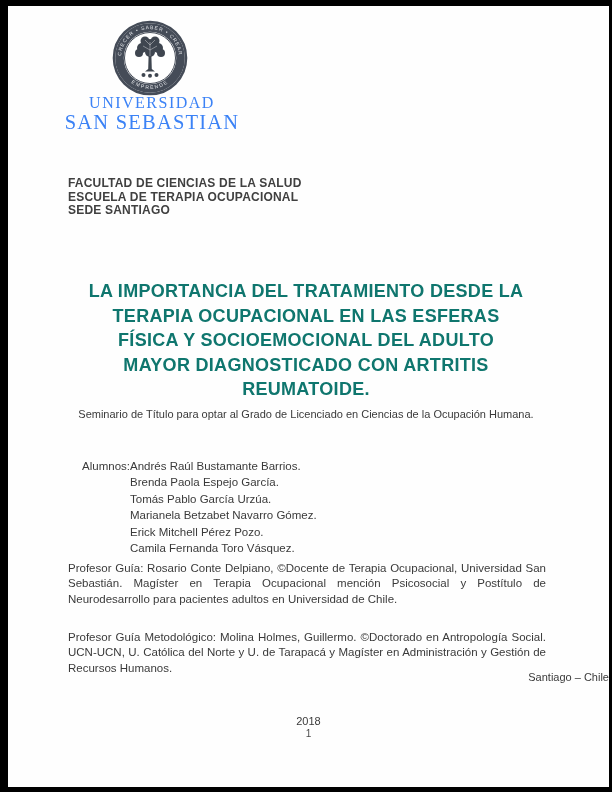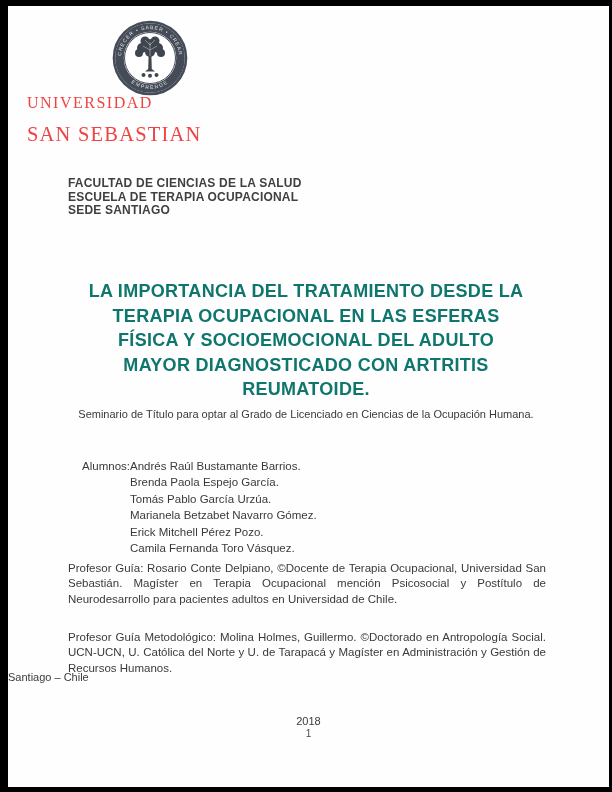--- a/index.html
+++ b/index.html
@@ -18,8 +18,8 @@
 
   
   .seal { left:104px; top:14px; width:76px; height:76px; }
-  .wordmark { left:19px; top:88px; width:216px; text-align:left;
-              font-family:"Liberation Serif", serif; color:#ef4444; }
+  .wordmark { left:36px; top:88px; width:216px; text-align:center;
+              font-family:"Liberation Serif", serif; color:#3b82f6; }
   .wordmark .l1 { font-size:16px; line-height:17px; letter-spacing:1.5px; }
   .wordmark .l2 { font-size:20.5px; line-height:22px; letter-spacing:1.2px;margin-top:12px; }
 

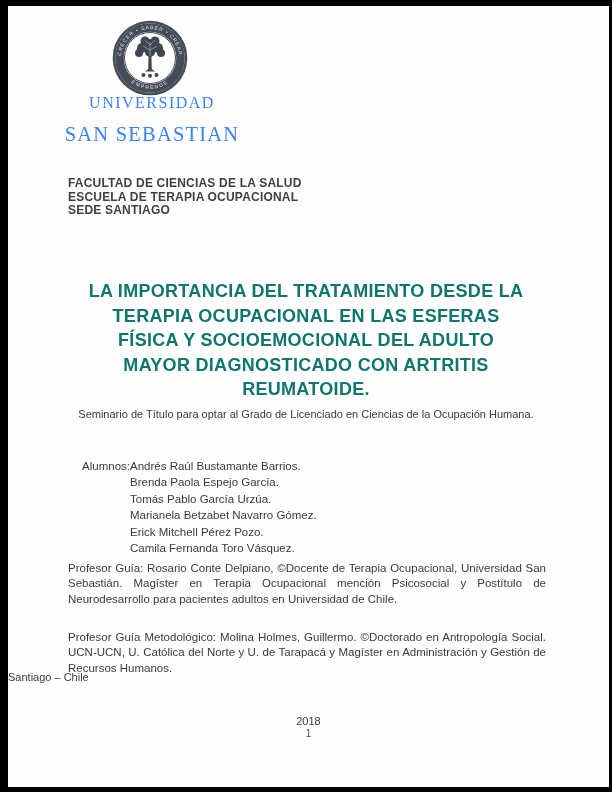--- a/index.html
+++ b/index.html
@@ -21,7 +21,7 @@
   .wordmark { left:36px; top:88px; width:216px; text-align:center;
               font-family:"Liberation Serif", serif; color:#3b82f6; }
   .wordmark .l1 { font-size:16px; line-height:17px; letter-spacing:1.5px; }
-  .wordmark .l2 { font-size:20.5px; line-height:22px; letter-spacing:1.2px;margin-top:12px; }
+  .wordmark .l2 { font-size:20.5px; line-height:22px; letter-spacing:1.2px; }
 
   
   .faculty { left:60px; top:171px; font-weight:bold; font-size:12px;

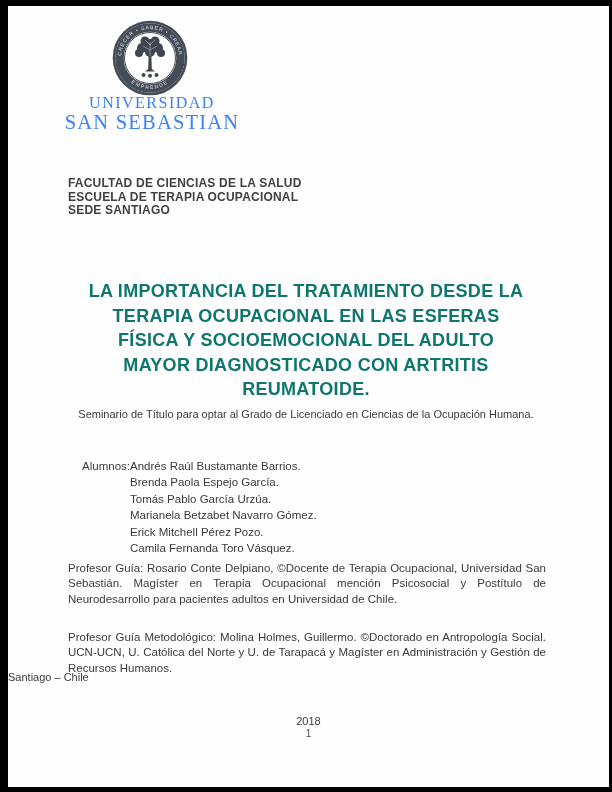--- a/index.html
+++ b/index.html
@@ -48,7 +48,7 @@
   .para.p2 { top:611px;margin-top:13px; }
 
   
-  .loc  { left:0; right:0; top:665px; text-align:left; font-size:11px; }
+  .loc  { left:0; right:0; top:665px; text-align:right; font-size:11px; }
   .year { left:0; right:0; top:690px; text-align:center; font-size:11px;margin-top:19px; }
   .pnum { left:0; right:0; top:722px; text-align:center; font-size:10px; color:#4a4a4a; }
 </style>

